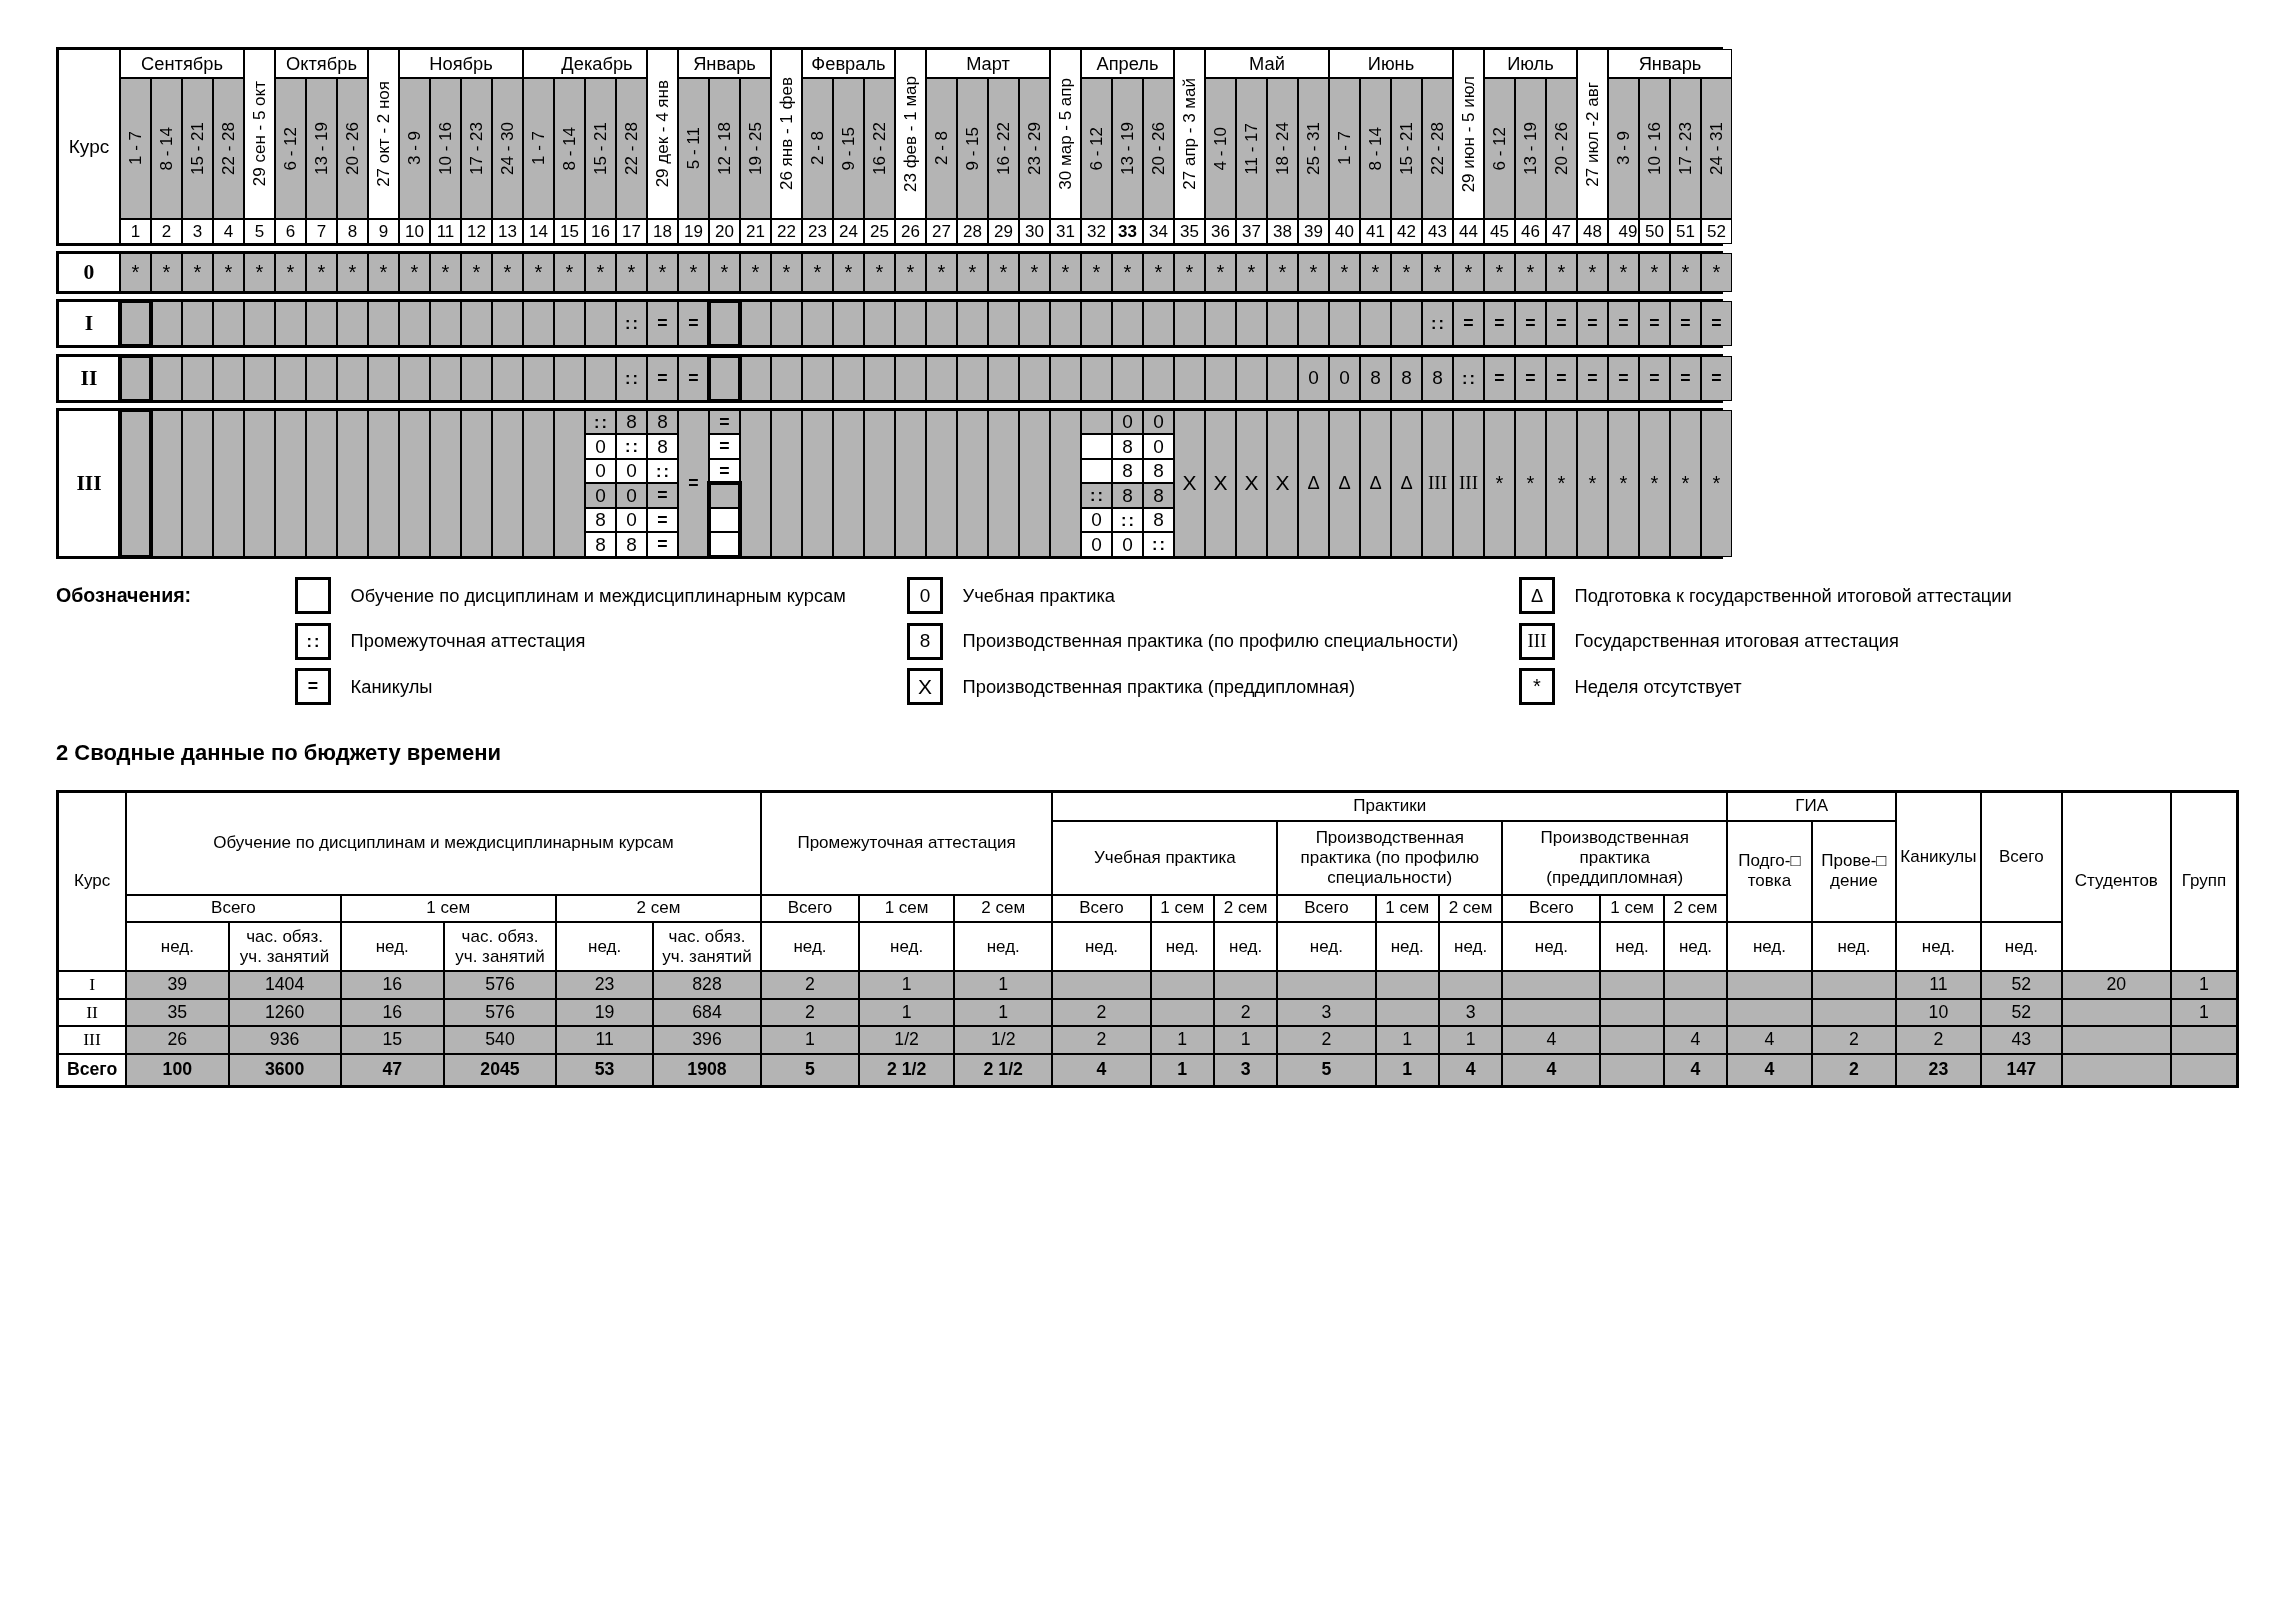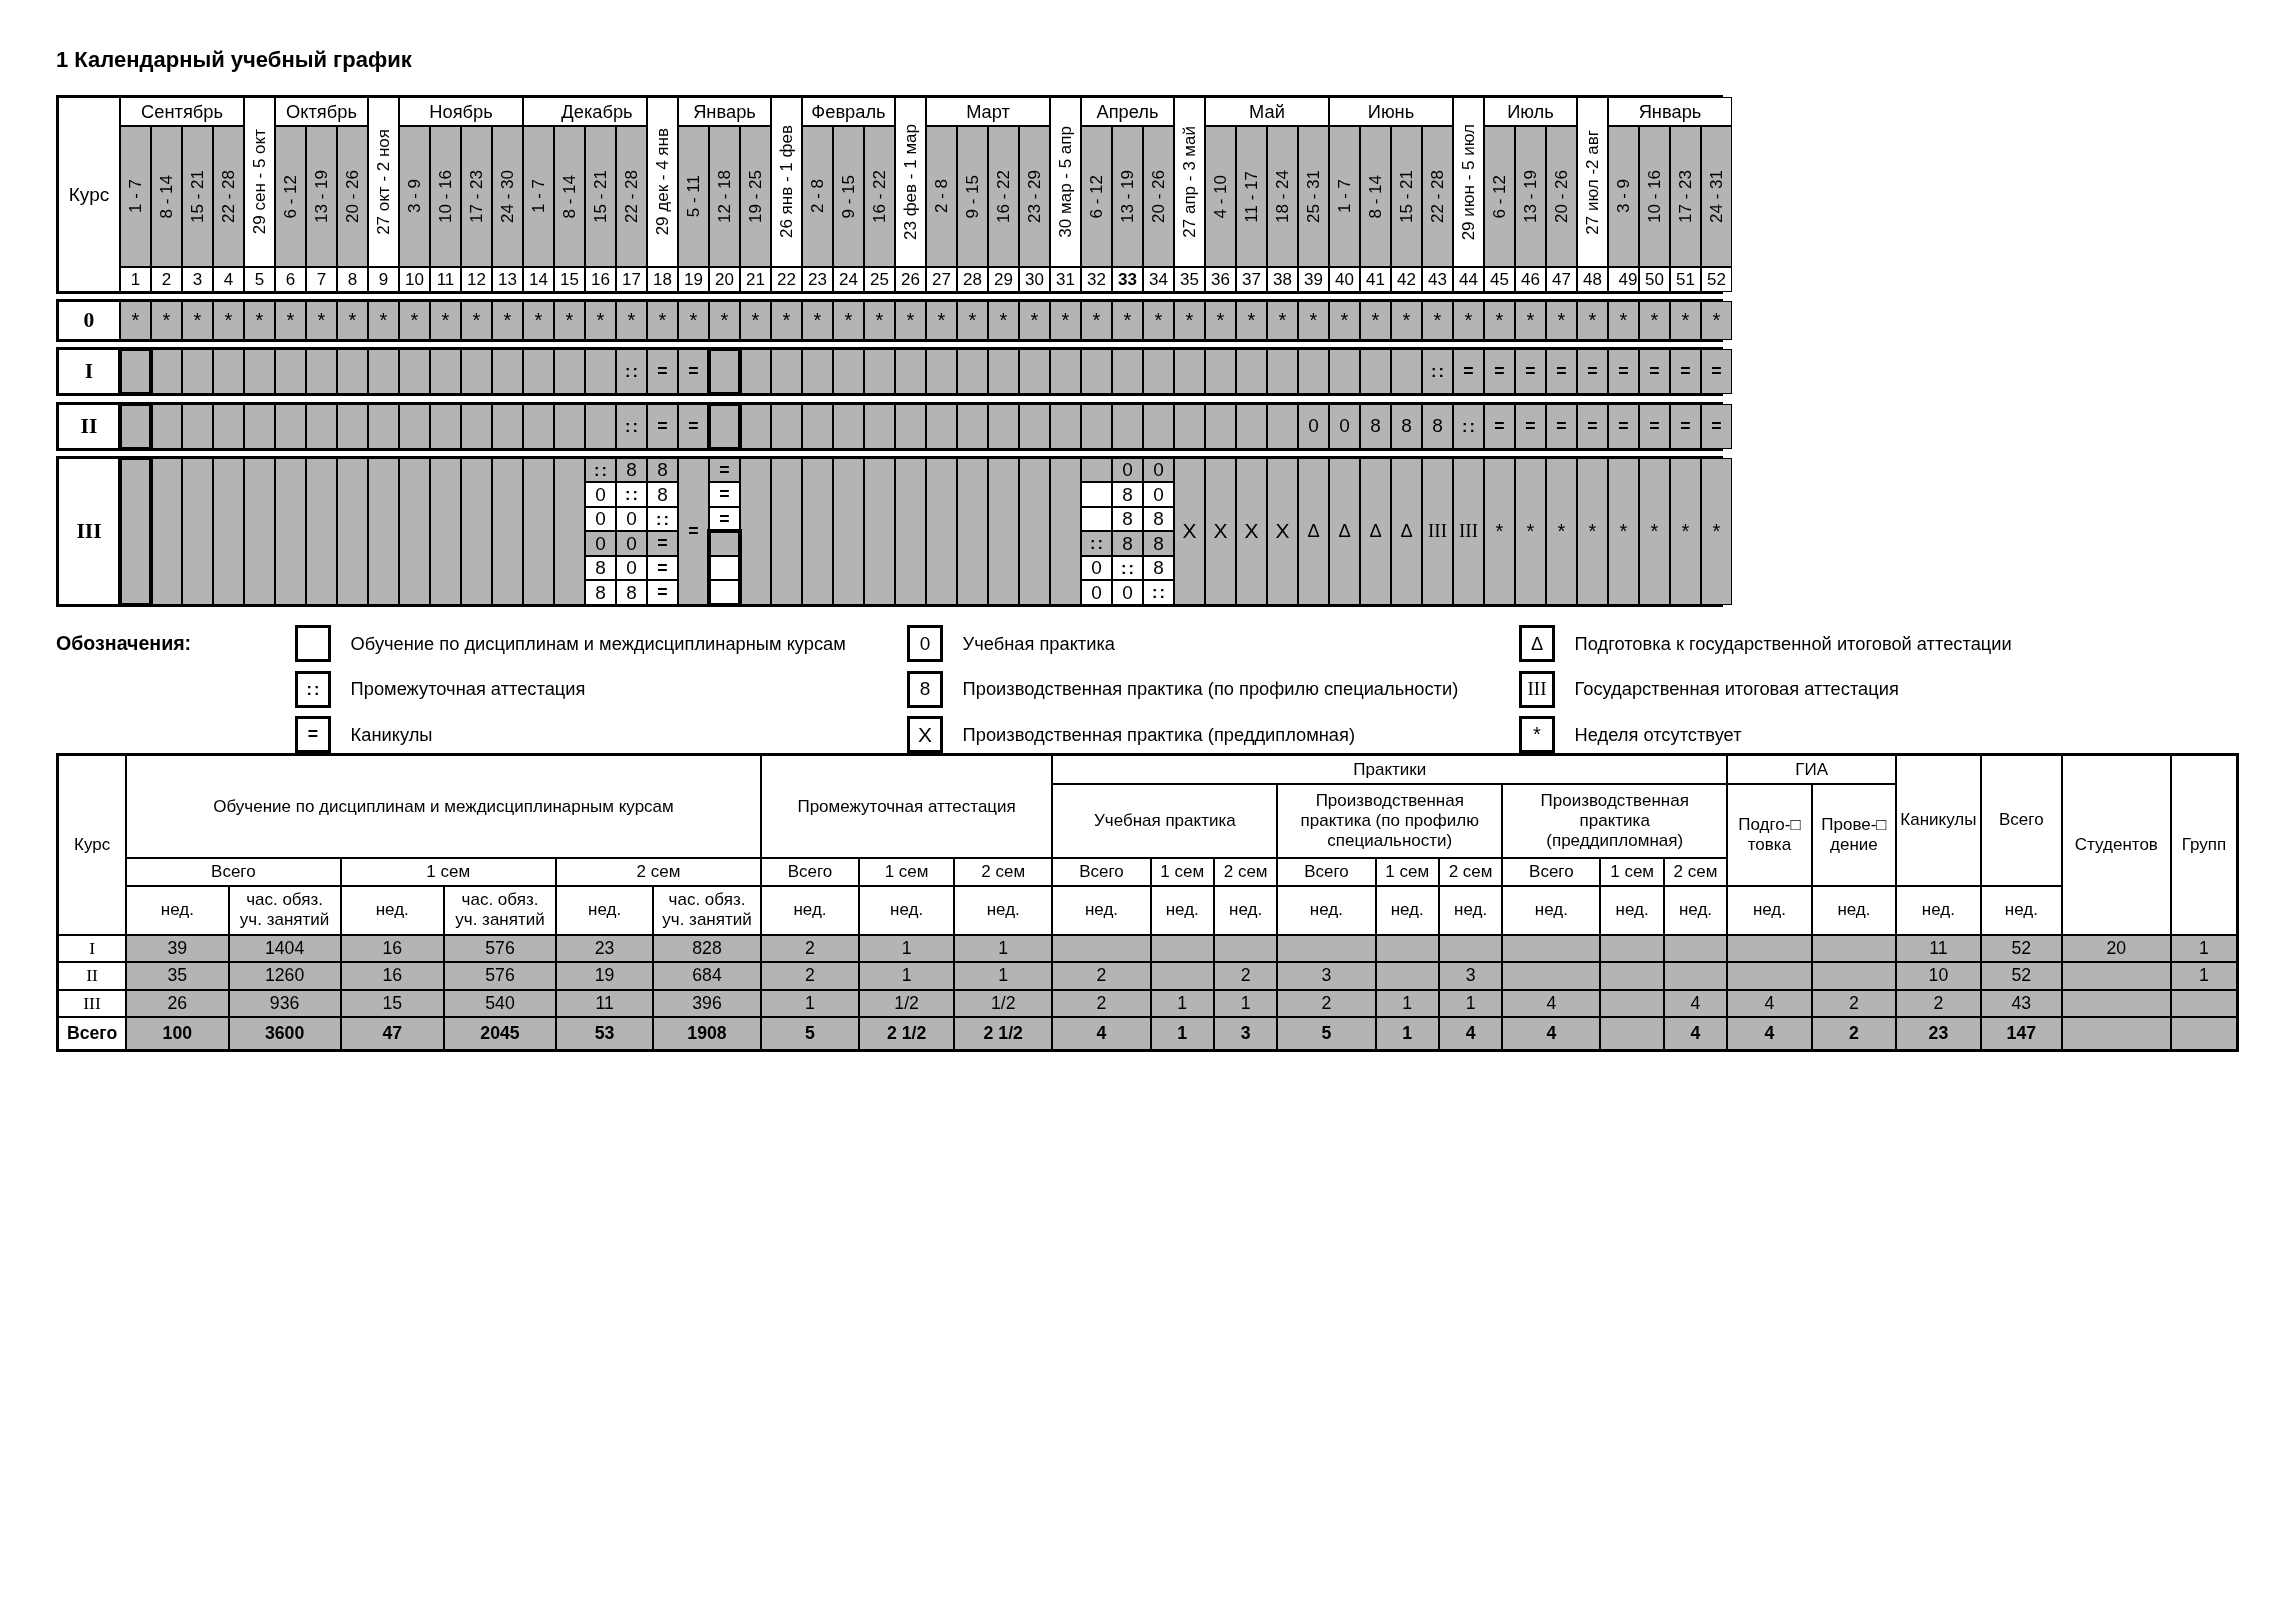--- a/index.html
+++ b/index.html
@@ -55,7 +55,6 @@
 
 <div class="sheet">
 
-  <div class="doc-title">1 Календарный учебный график</div>
 
   <div id="calendar">
       <div class="cal-band" style="grid-template-rows: 29px 141px 25px;">

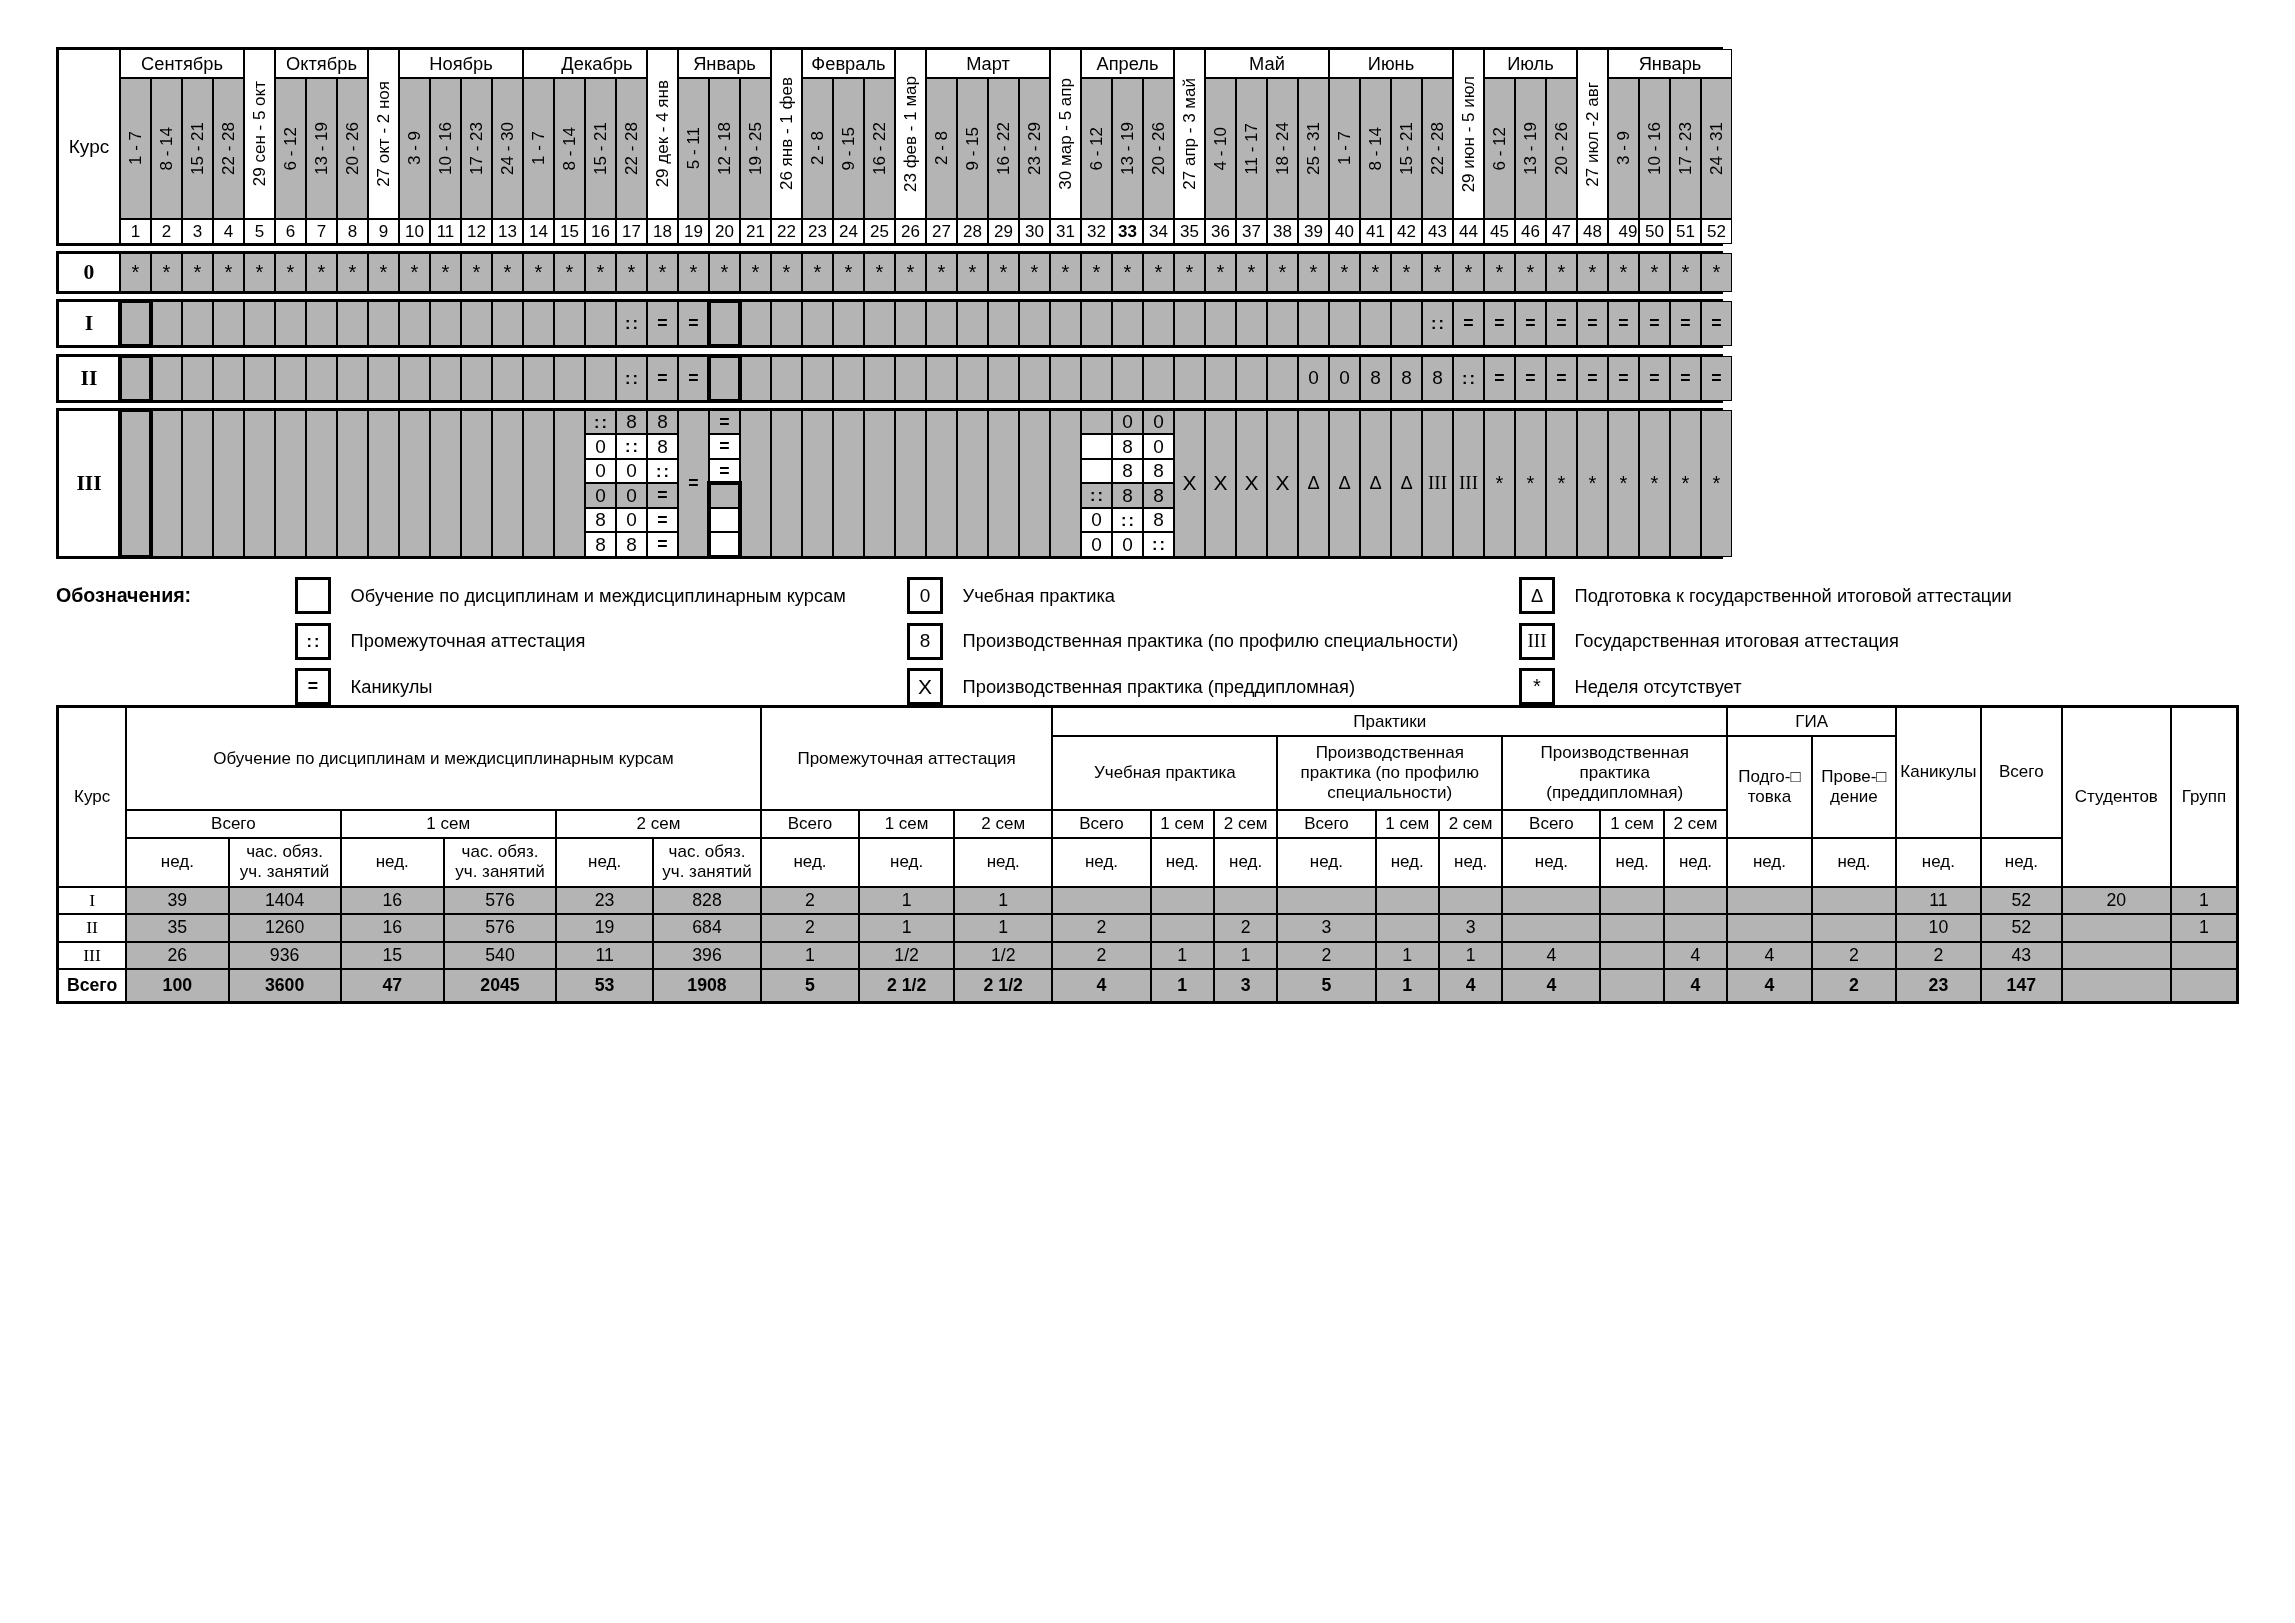--- a/index.html
+++ b/index.html
@@ -607,6 +607,7 @@
       </div>
   </div>
 
+  <div class="doc-title t2">2 Сводные данные по бюджету времени</div>
 
   <table id="summary">
     <colgroup>

